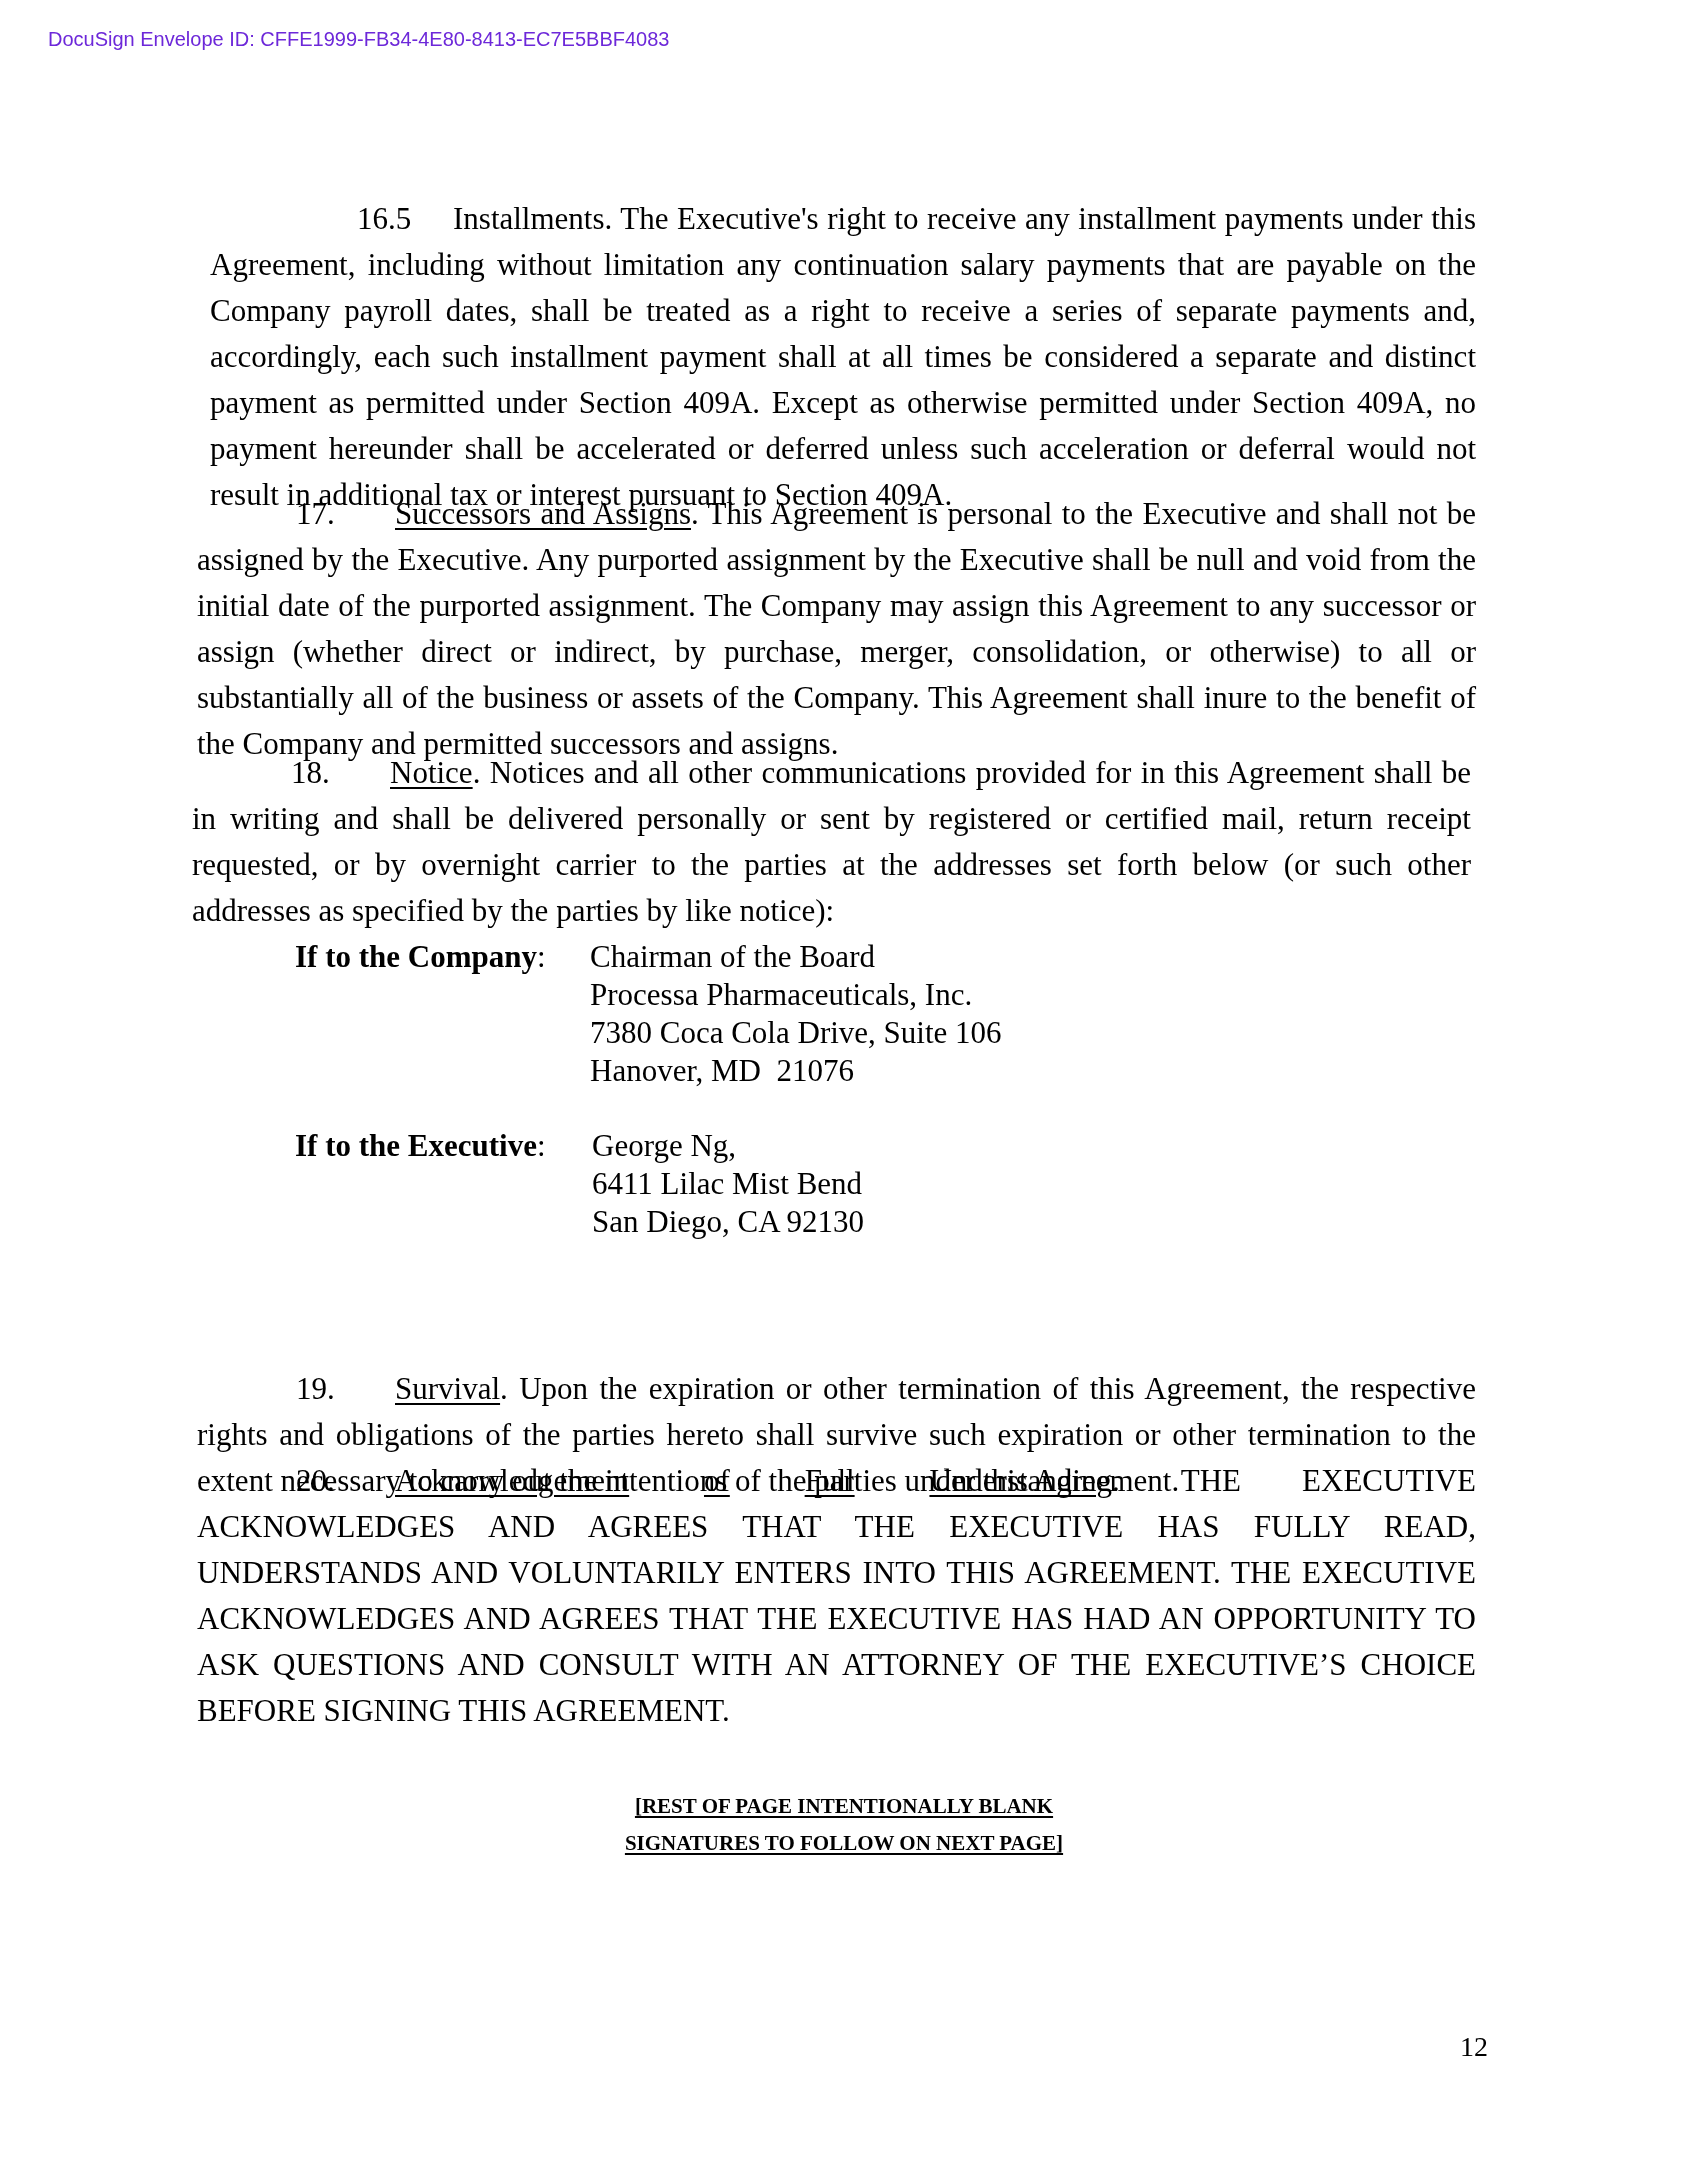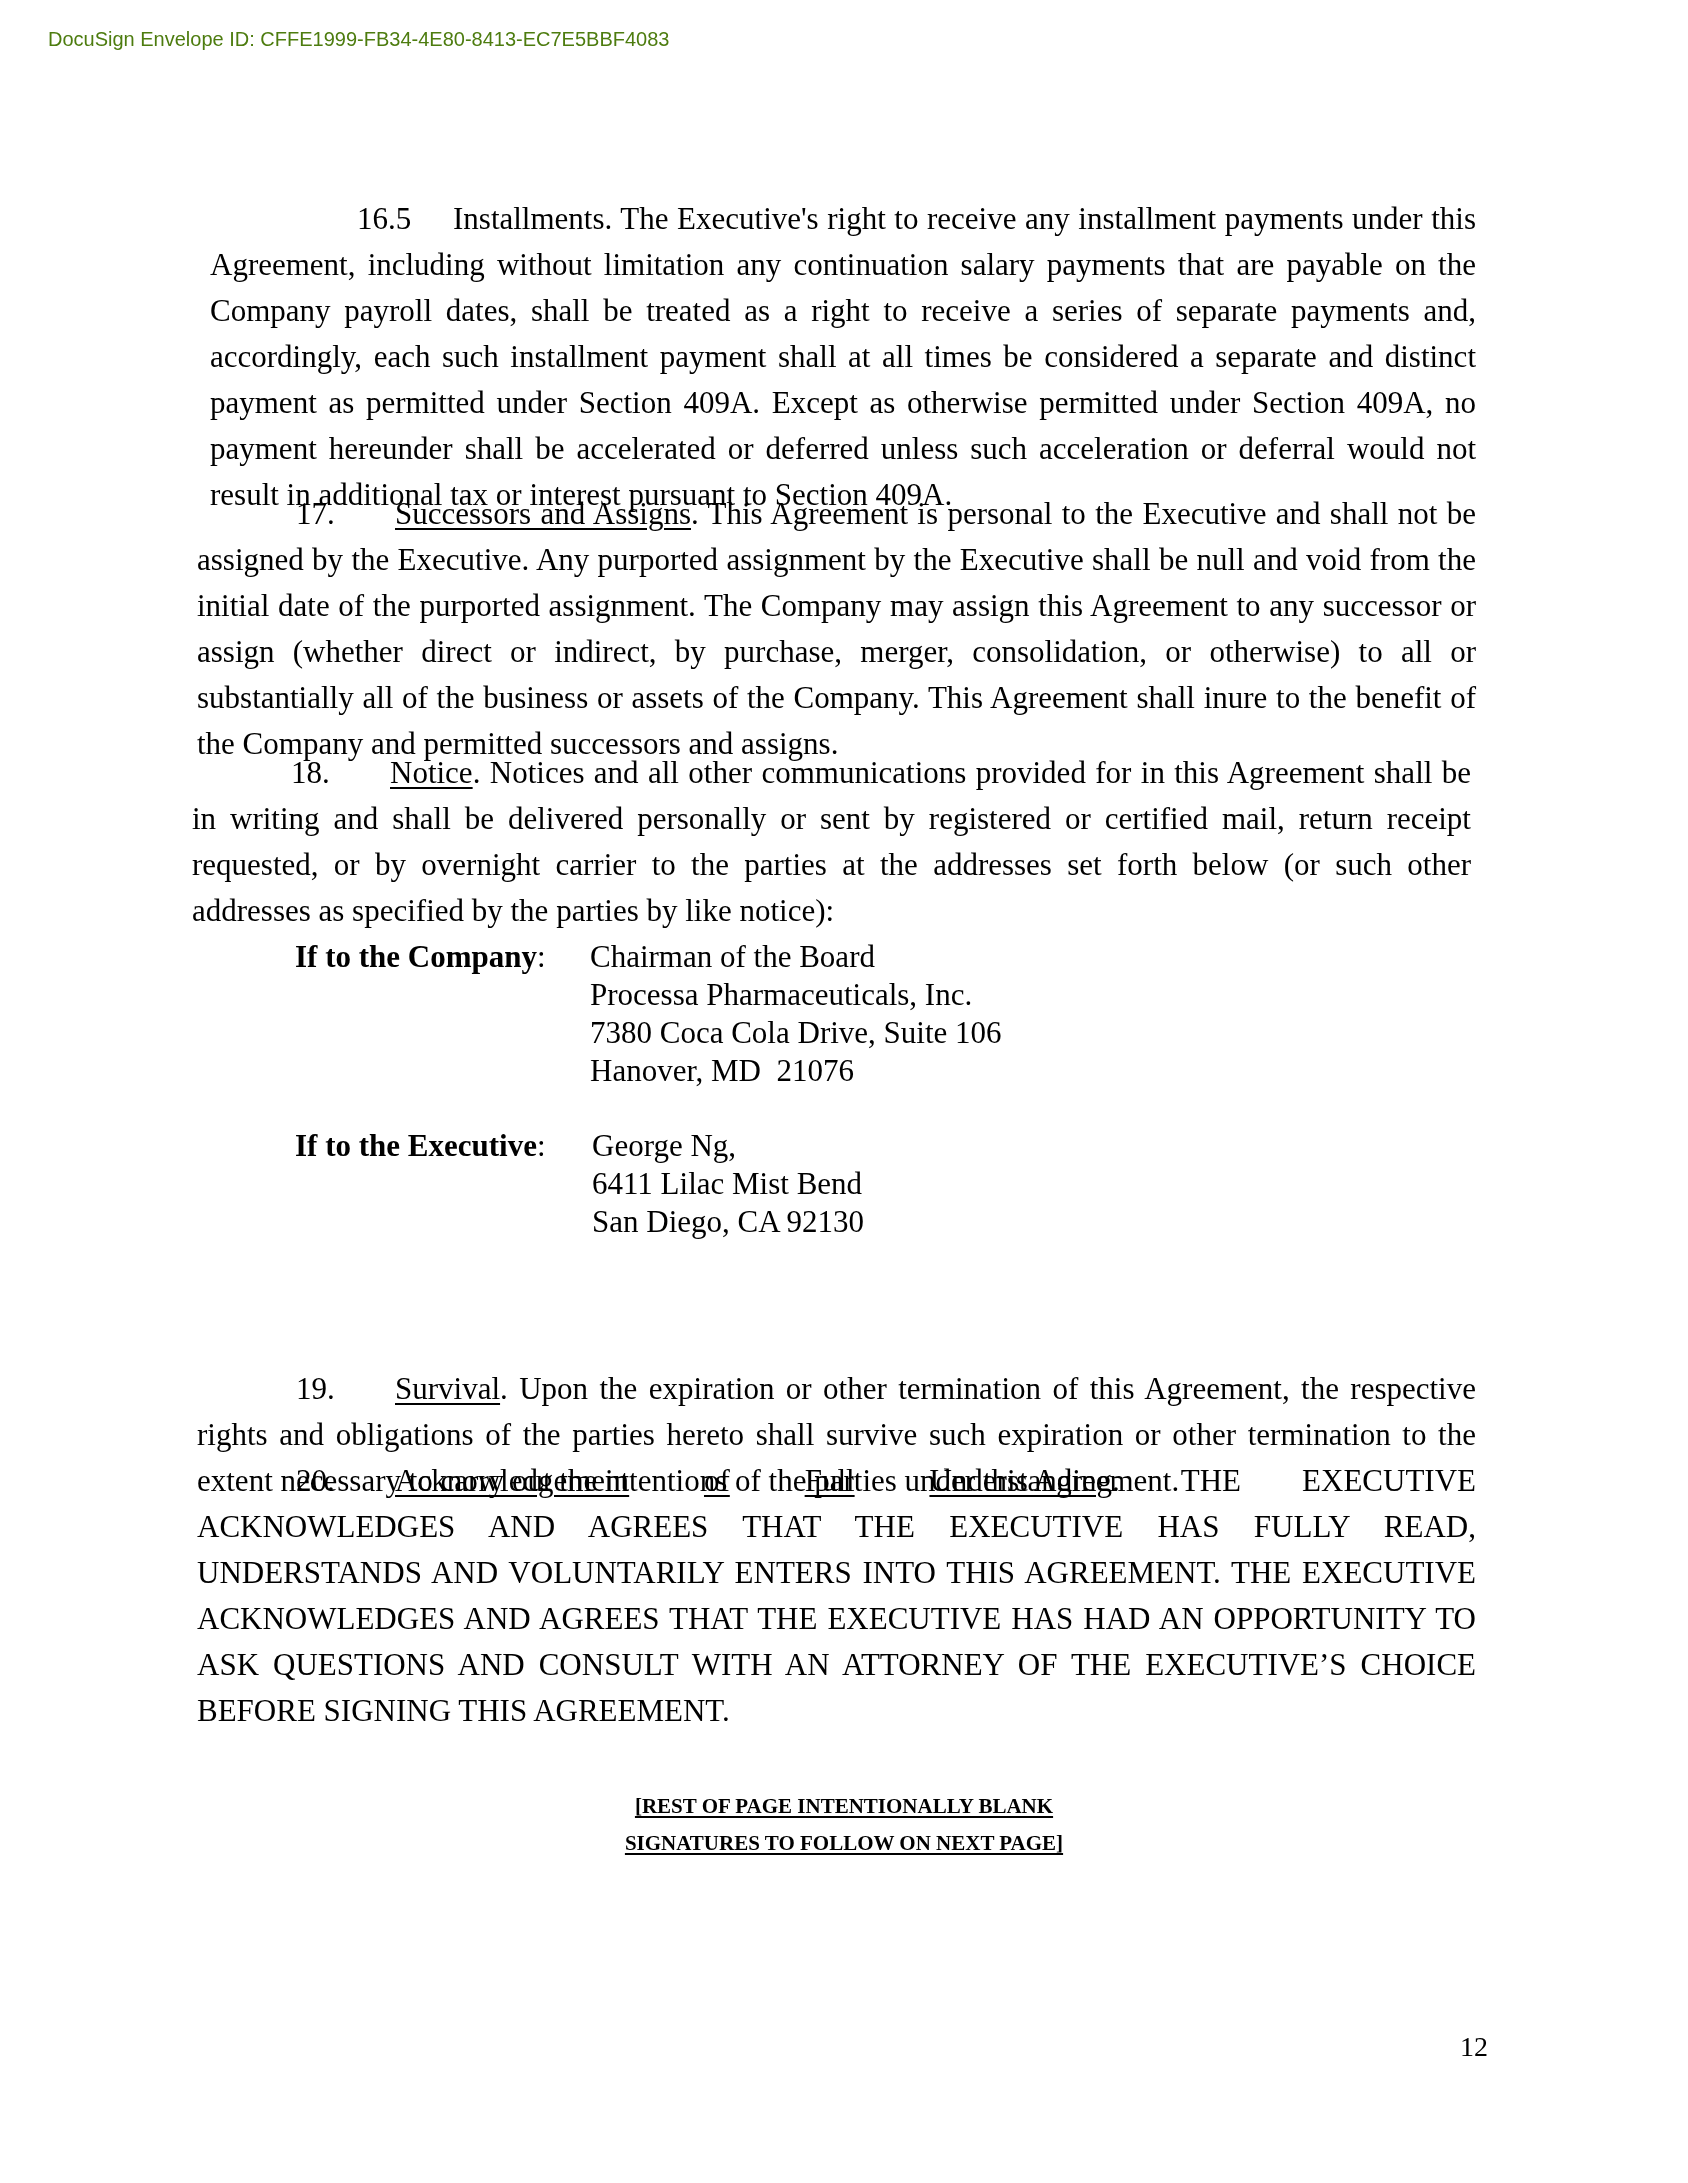--- a/index.html
+++ b/index.html
@@ -6,7 +6,7 @@
   body { width: 1688px; height: 2183px; position: relative; overflow: hidden; color: #000; }
   .envelope {
     position: absolute; left: 48px; top: 28px;
-    font-family: "Liberation Sans", sans-serif; font-size: 20px; color: #4d7c0f;
+    font-family: "Liberation Sans", sans-serif; font-size: 20px; color: #6d28d9;
     letter-spacing: 0px;
   }
   .para {

